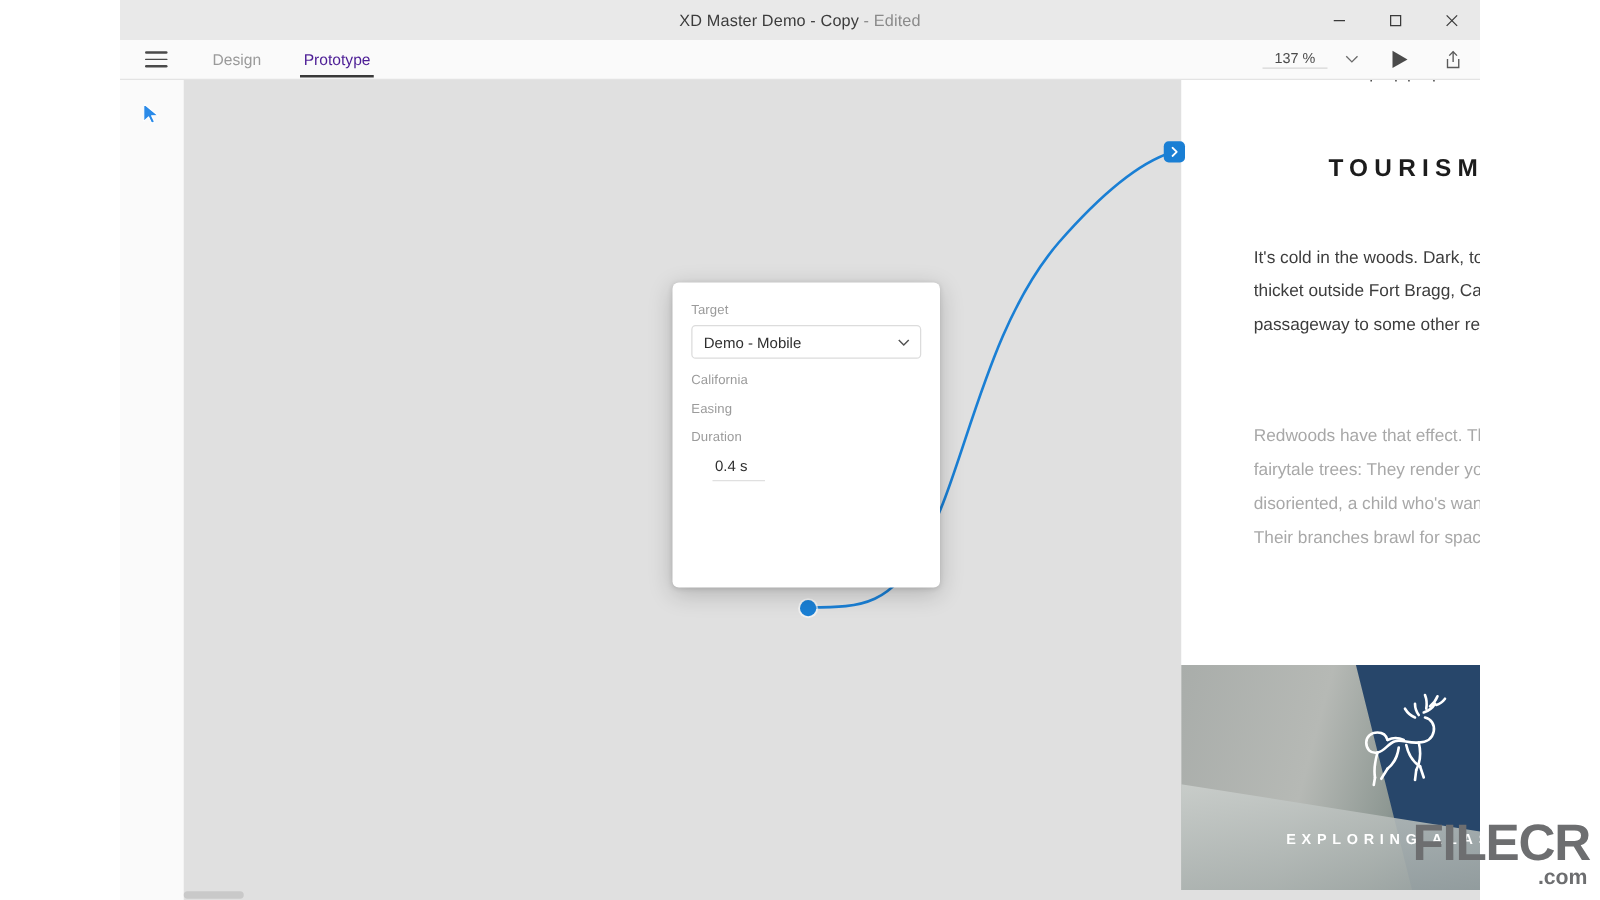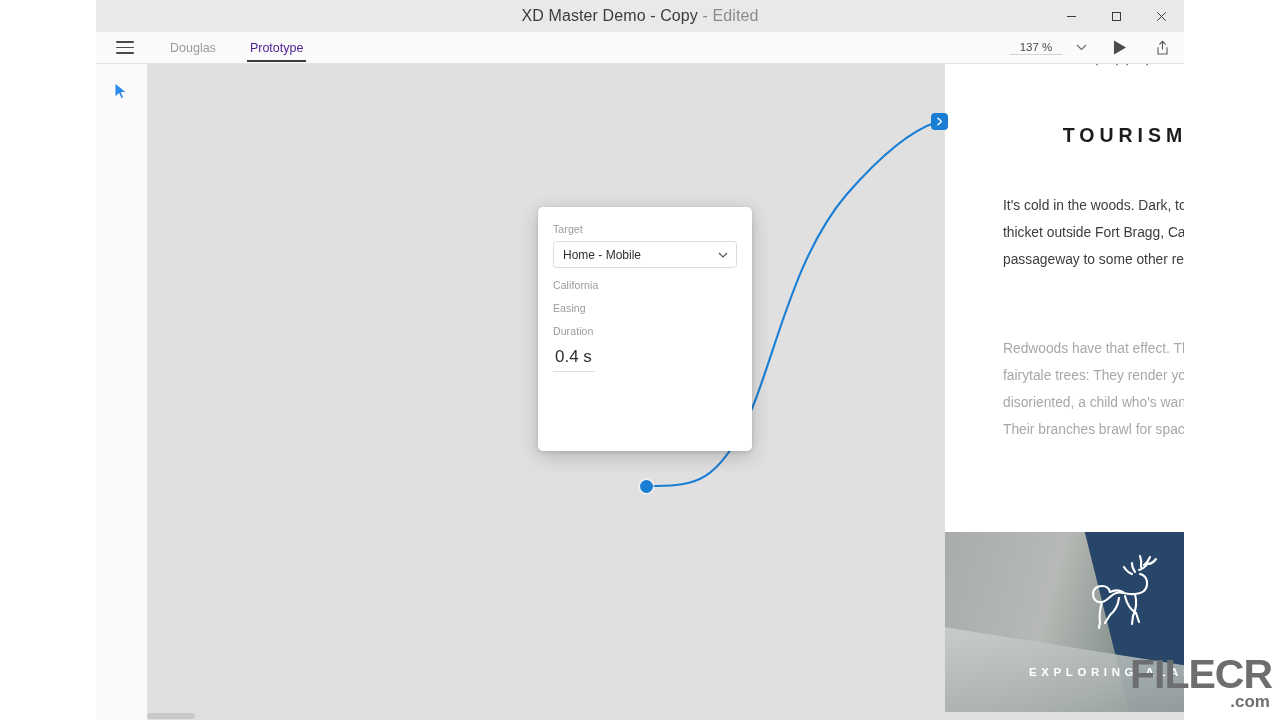--- a/index.html
+++ b/index.html
@@ -25,7 +25,7 @@
     position: absolute; left: 0; top: 0; width: 1088px; height: 32px;
     background: #e9e9e9; display: flex; align-items: center; justify-content: center;
   }
-  #title-text { font-size: 16px; color: #3c3c3c; letter-spacing: .1px; white-space: nowrap; }
+  #title-text { font-size: 13px; color: #3c3c3c; letter-spacing: .1px; white-space: nowrap; }
   #title-text .edited { color: #8a8a8a; }
   #win-controls { position: absolute; right: 0; top: 0; height: 32px; display: flex; }
   .win-btn {

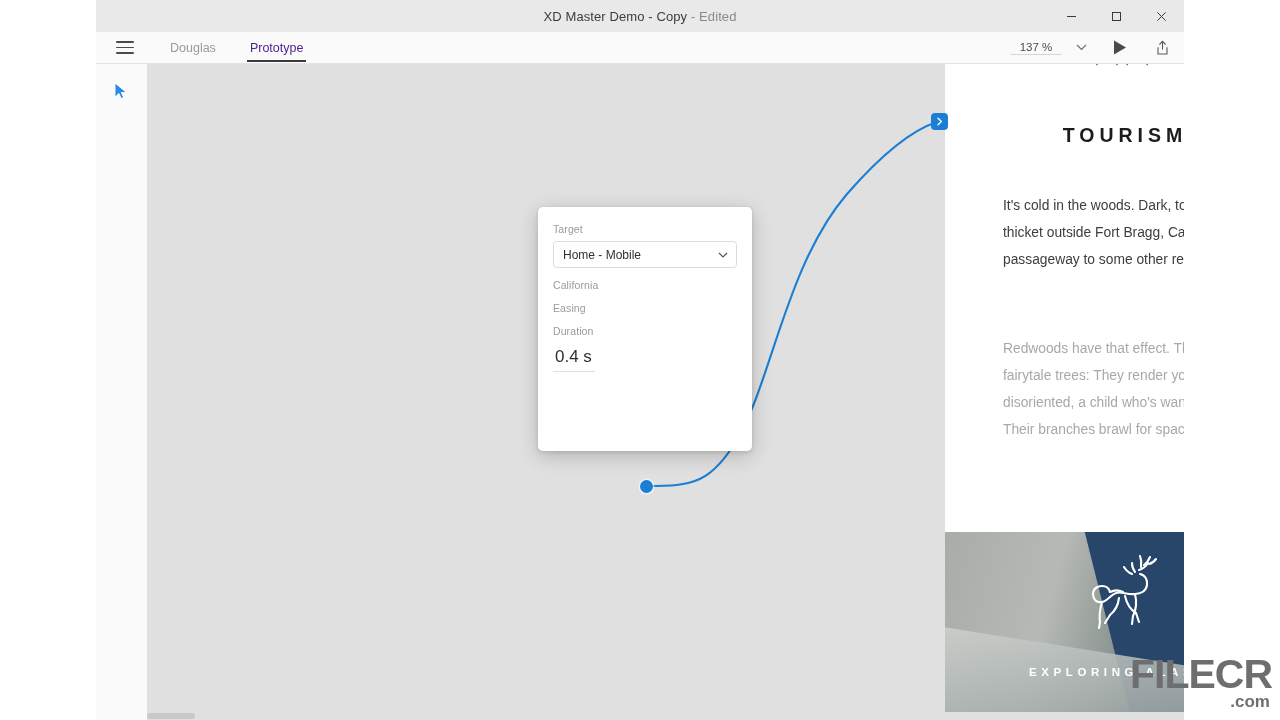--- a/index.html
+++ b/index.html
@@ -253,7 +253,7 @@
           <span></span>
           <span></span>
       </div>
-      <div class="mode-tab">Douglas</div>
+      <div class="mode-tab">Design</div>
       <div class="mode-tab active">Prototype</div>
 
       <div id="toolbar-right">

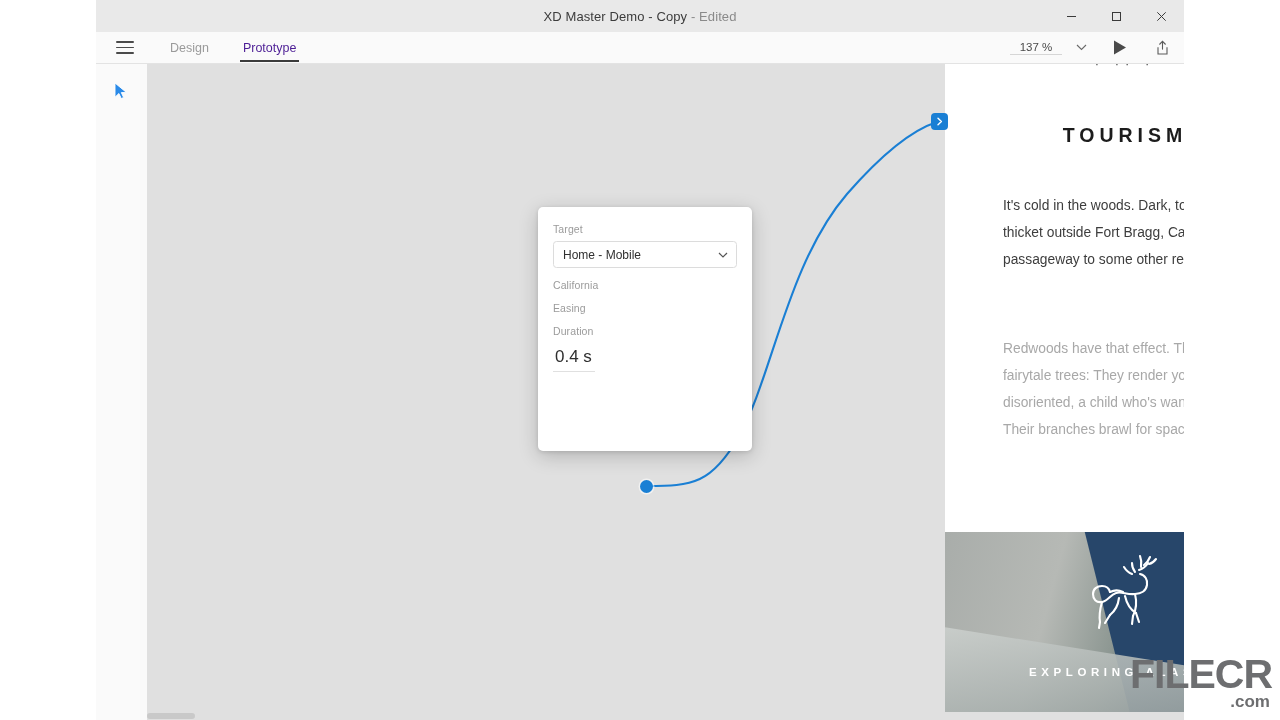--- a/index.html
+++ b/index.html
@@ -175,7 +175,7 @@
 
   
   #proto-popover {
-    position: absolute; left: 391px; top: 143px; width: 214px; height: 244px;
+    position: absolute; left: 391px; top: 162px; width: 214px; height: 244px;
     background: #ffffff; border-radius: 5px;
     box-shadow: 0 5px 20px rgba(0,0,0,.20), 0 1px 4px rgba(0,0,0,.12);
     padding: 16px 15px 0 15px;

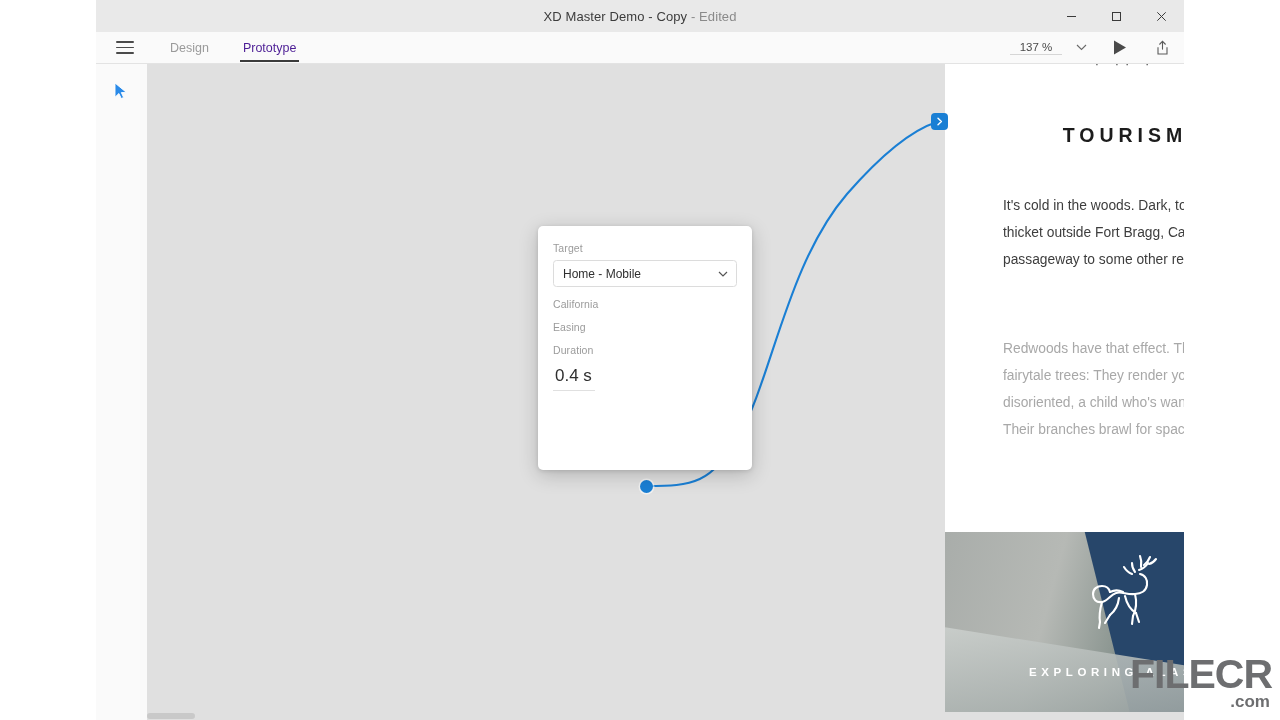--- a/index.html
+++ b/index.html
@@ -339,7 +339,7 @@
         <div class="field-group">
           <div class="field-label">Target</div>
           <div class="select-box">
-            <span>Home - Mobile</span>
+            <span>Demo - Mobile</span>
             <span class="select-caret">
               <svg width="10" height="6" viewBox="0 0 10 6" aria-hidden="true">
                   <polyline points="1,1 5,5 9,1" fill="none" stroke="currentColor" stroke-width="1.2"></polyline>

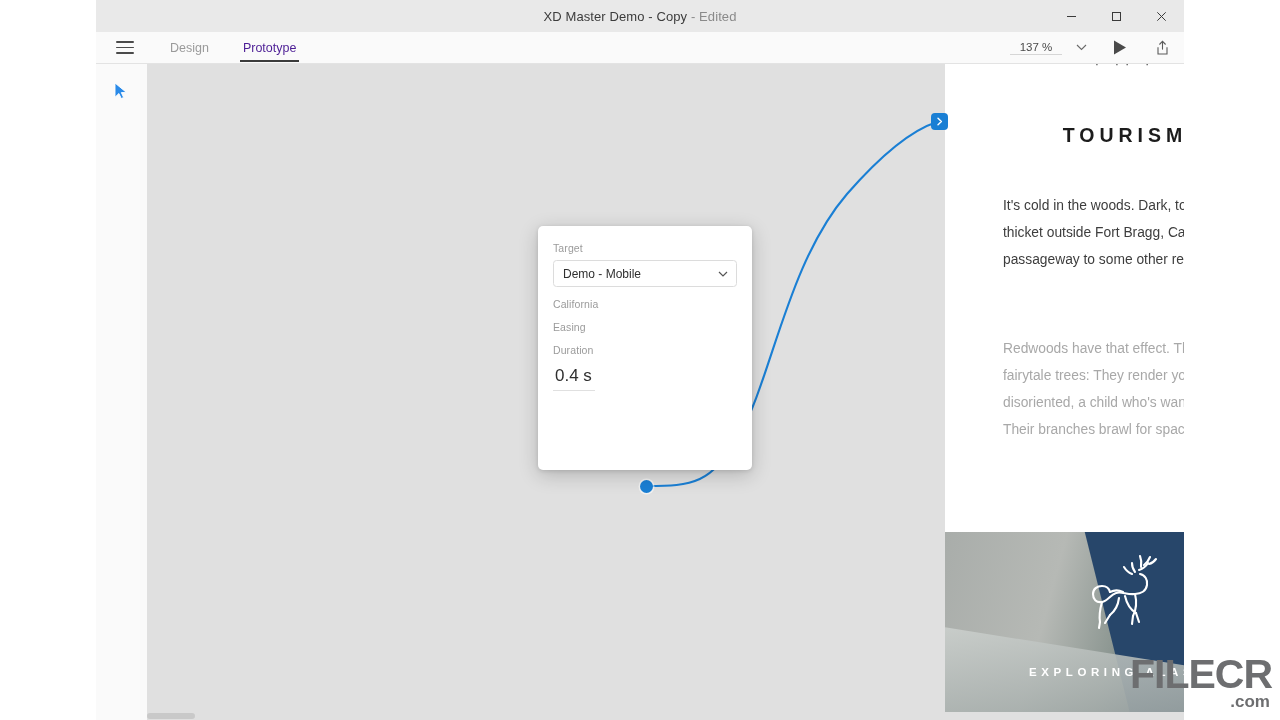--- a/index.html
+++ b/index.html
@@ -194,8 +194,8 @@
   }
   .field-group { margin-bottom: 11px; }
   #duration-input {
-    font-size: 17px; color: #2f2f2f; padding: 4px 2px 4px 2px;
-    border-bottom: 1px solid #e0e0e0; width: 42px;
+    font-size: 12px; color: #2f2f2f; padding: 4px 2px 4px 2px;
+    border-bottom: 1px solid #e0e0e0; width: 42px; margin-left: 17px;
   }
 
   

